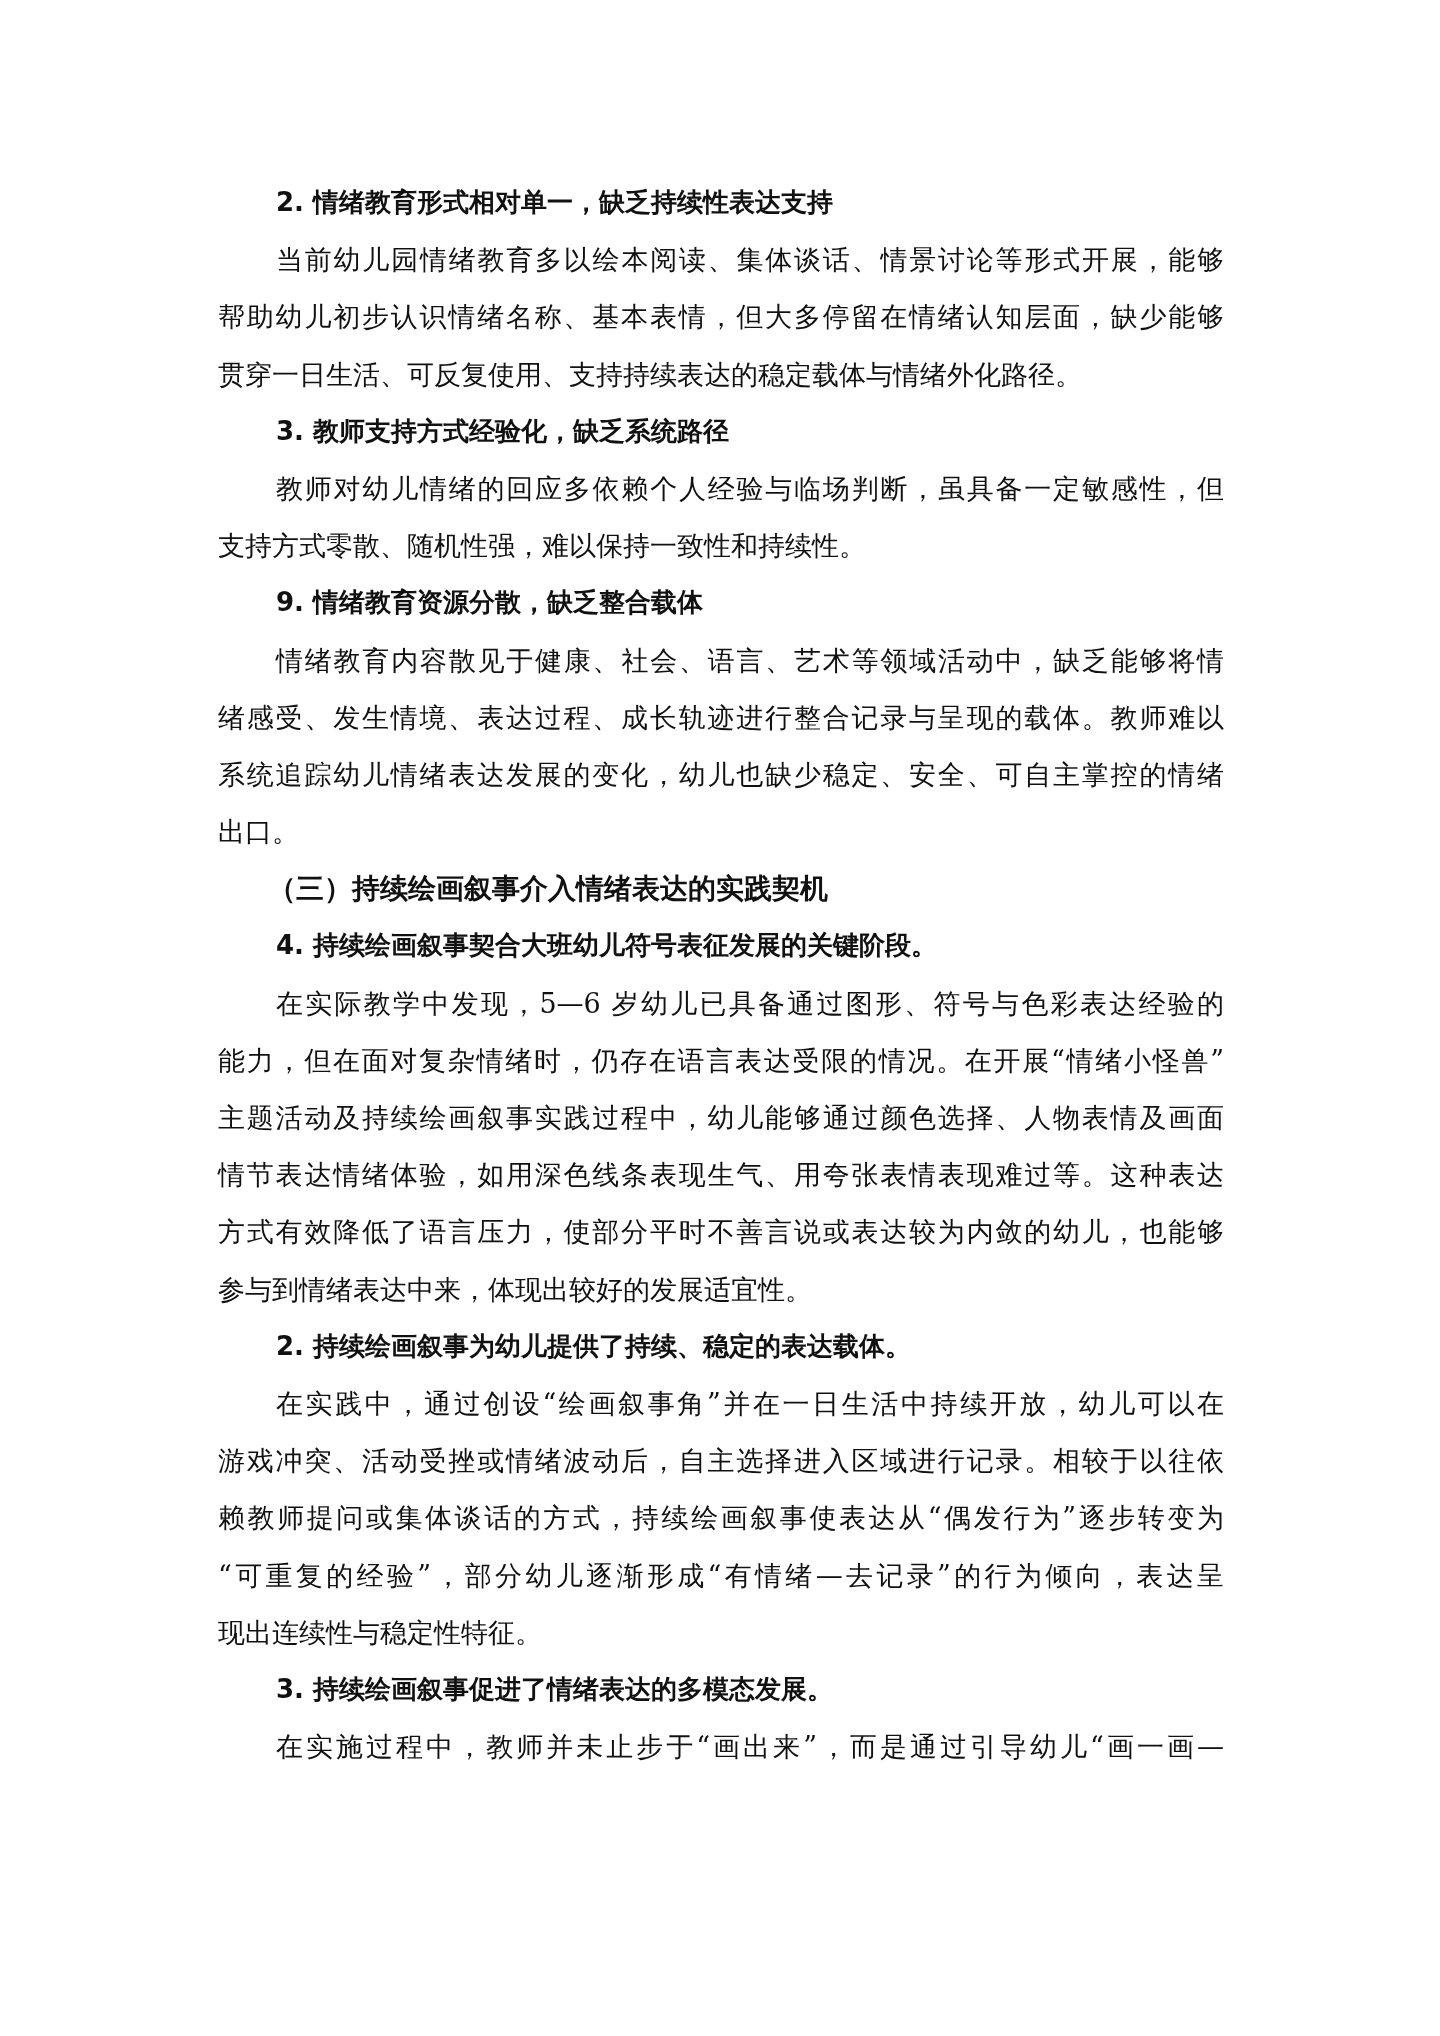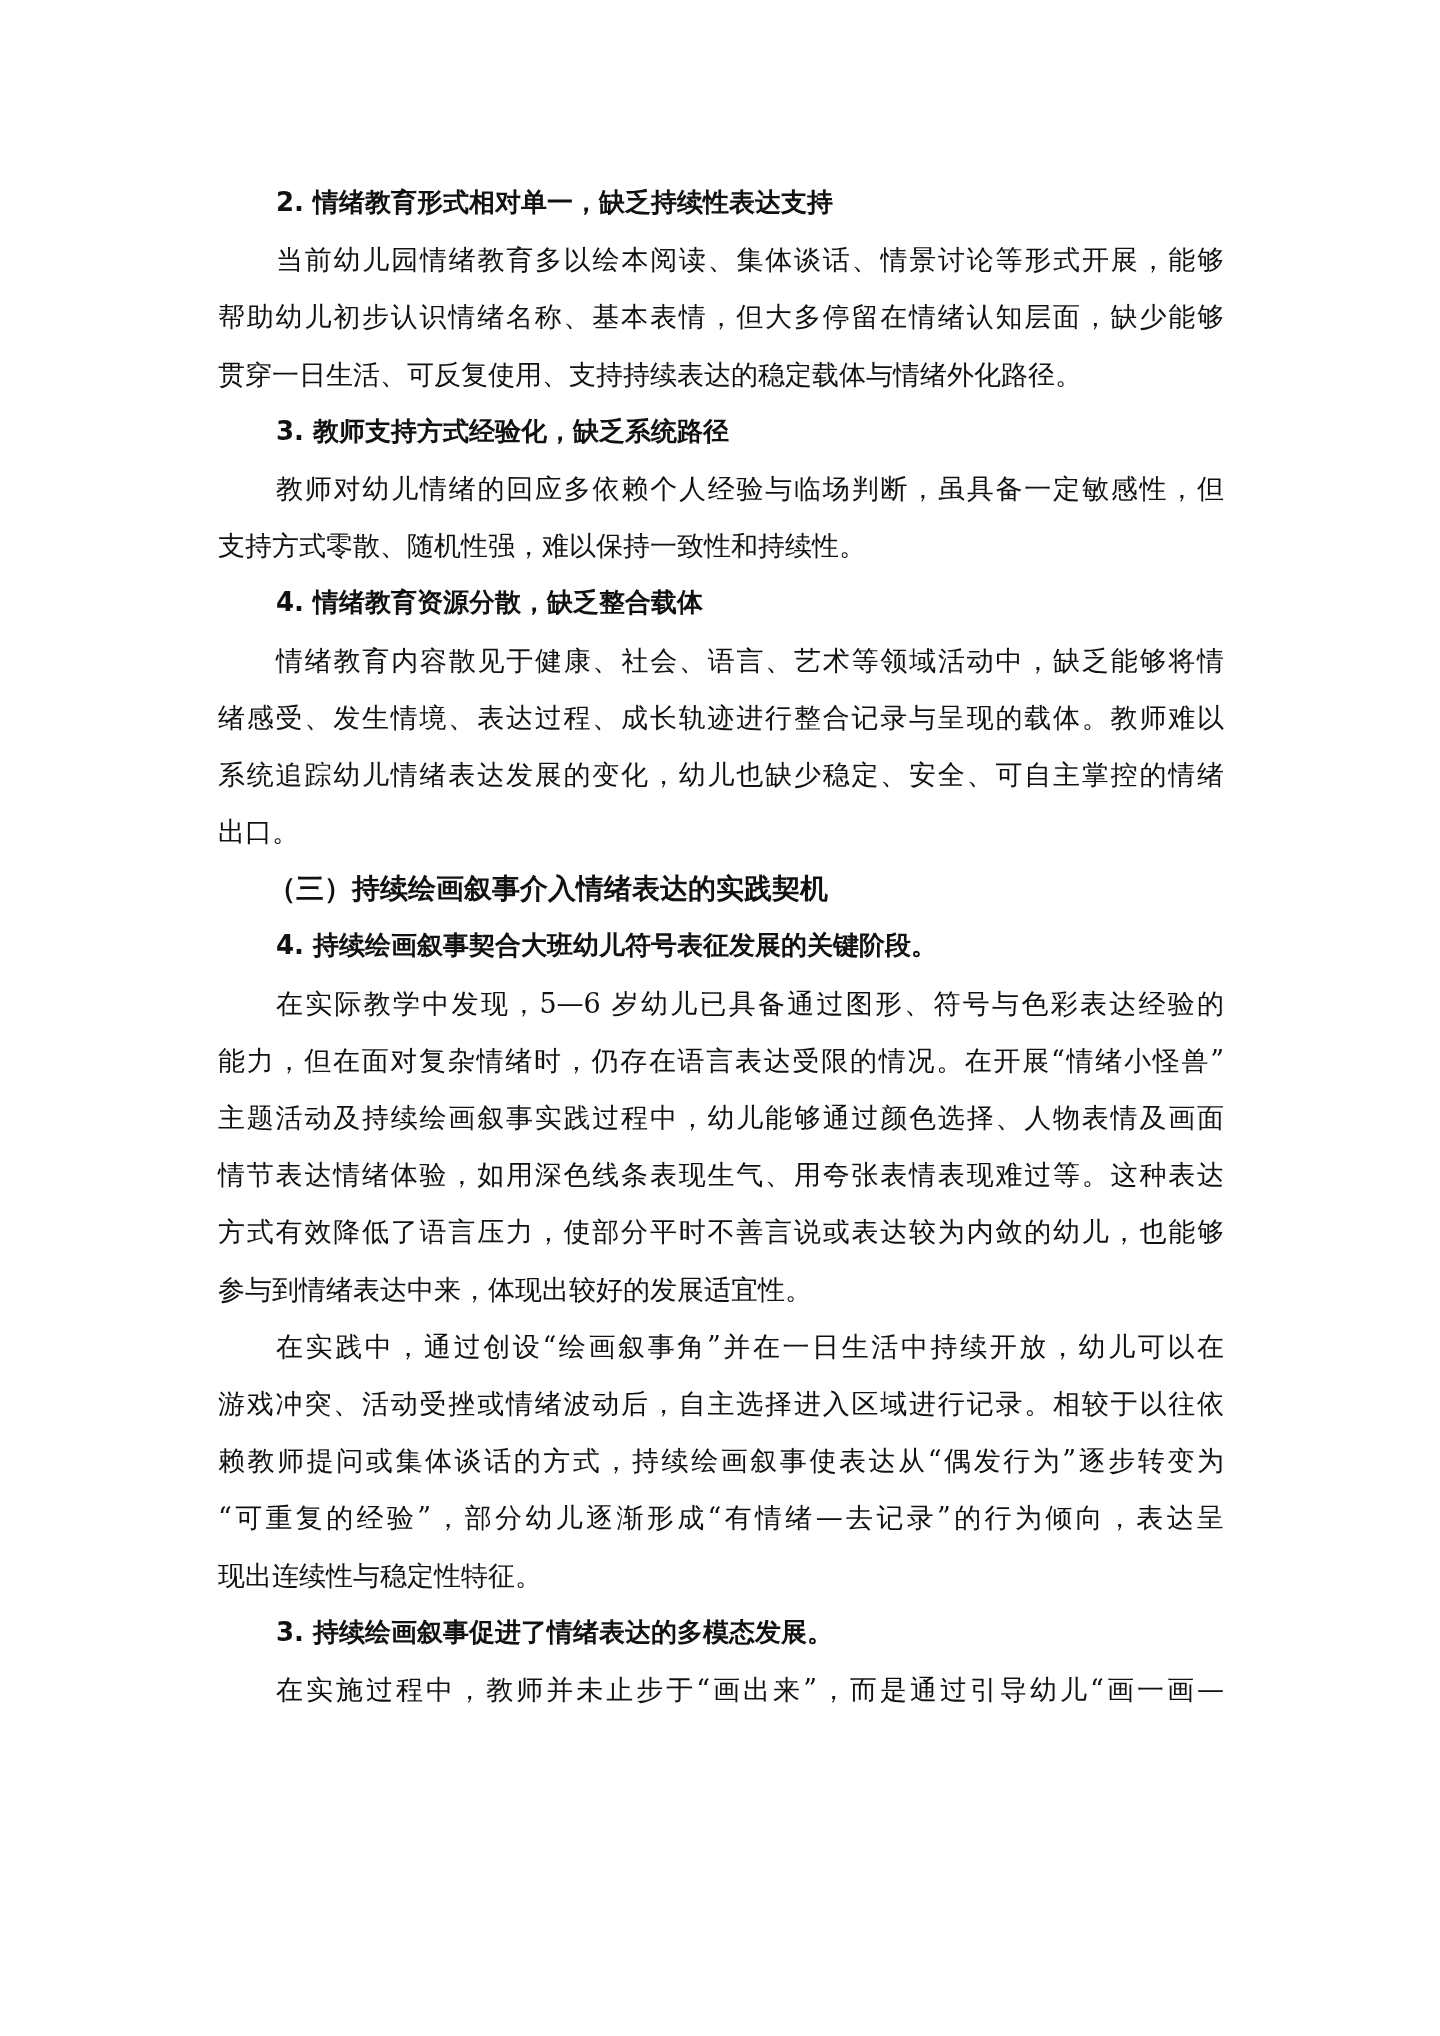--- a/index.html
+++ b/index.html
@@ -55,7 +55,7 @@
     <div class="line indent">教师对幼儿情绪的回应多依赖个人经验与临场判断，虽具备一定敏感性，但</div>
     <div class="line last">支持方式零散、随机性强，难以保持一致性和持续性。</div>
 
-    <div class="line heading">4. 情绪教育资源分散，缺乏整合载体</div>
+    <div class="line heading">9. 情绪教育资源分散，缺乏整合载体</div>
     <div class="line indent">情绪教育内容散见于健康、社会、语言、艺术等领域活动中，缺乏能够将情</div>
     <div class="line">绪感受、发生情境、表达过程、成长轨迹进行整合记录与呈现的载体。教师难以</div>
     <div class="line">系统追踪幼儿情绪表达发展的变化，幼儿也缺少稳定、安全、可自主掌控的情绪</div>

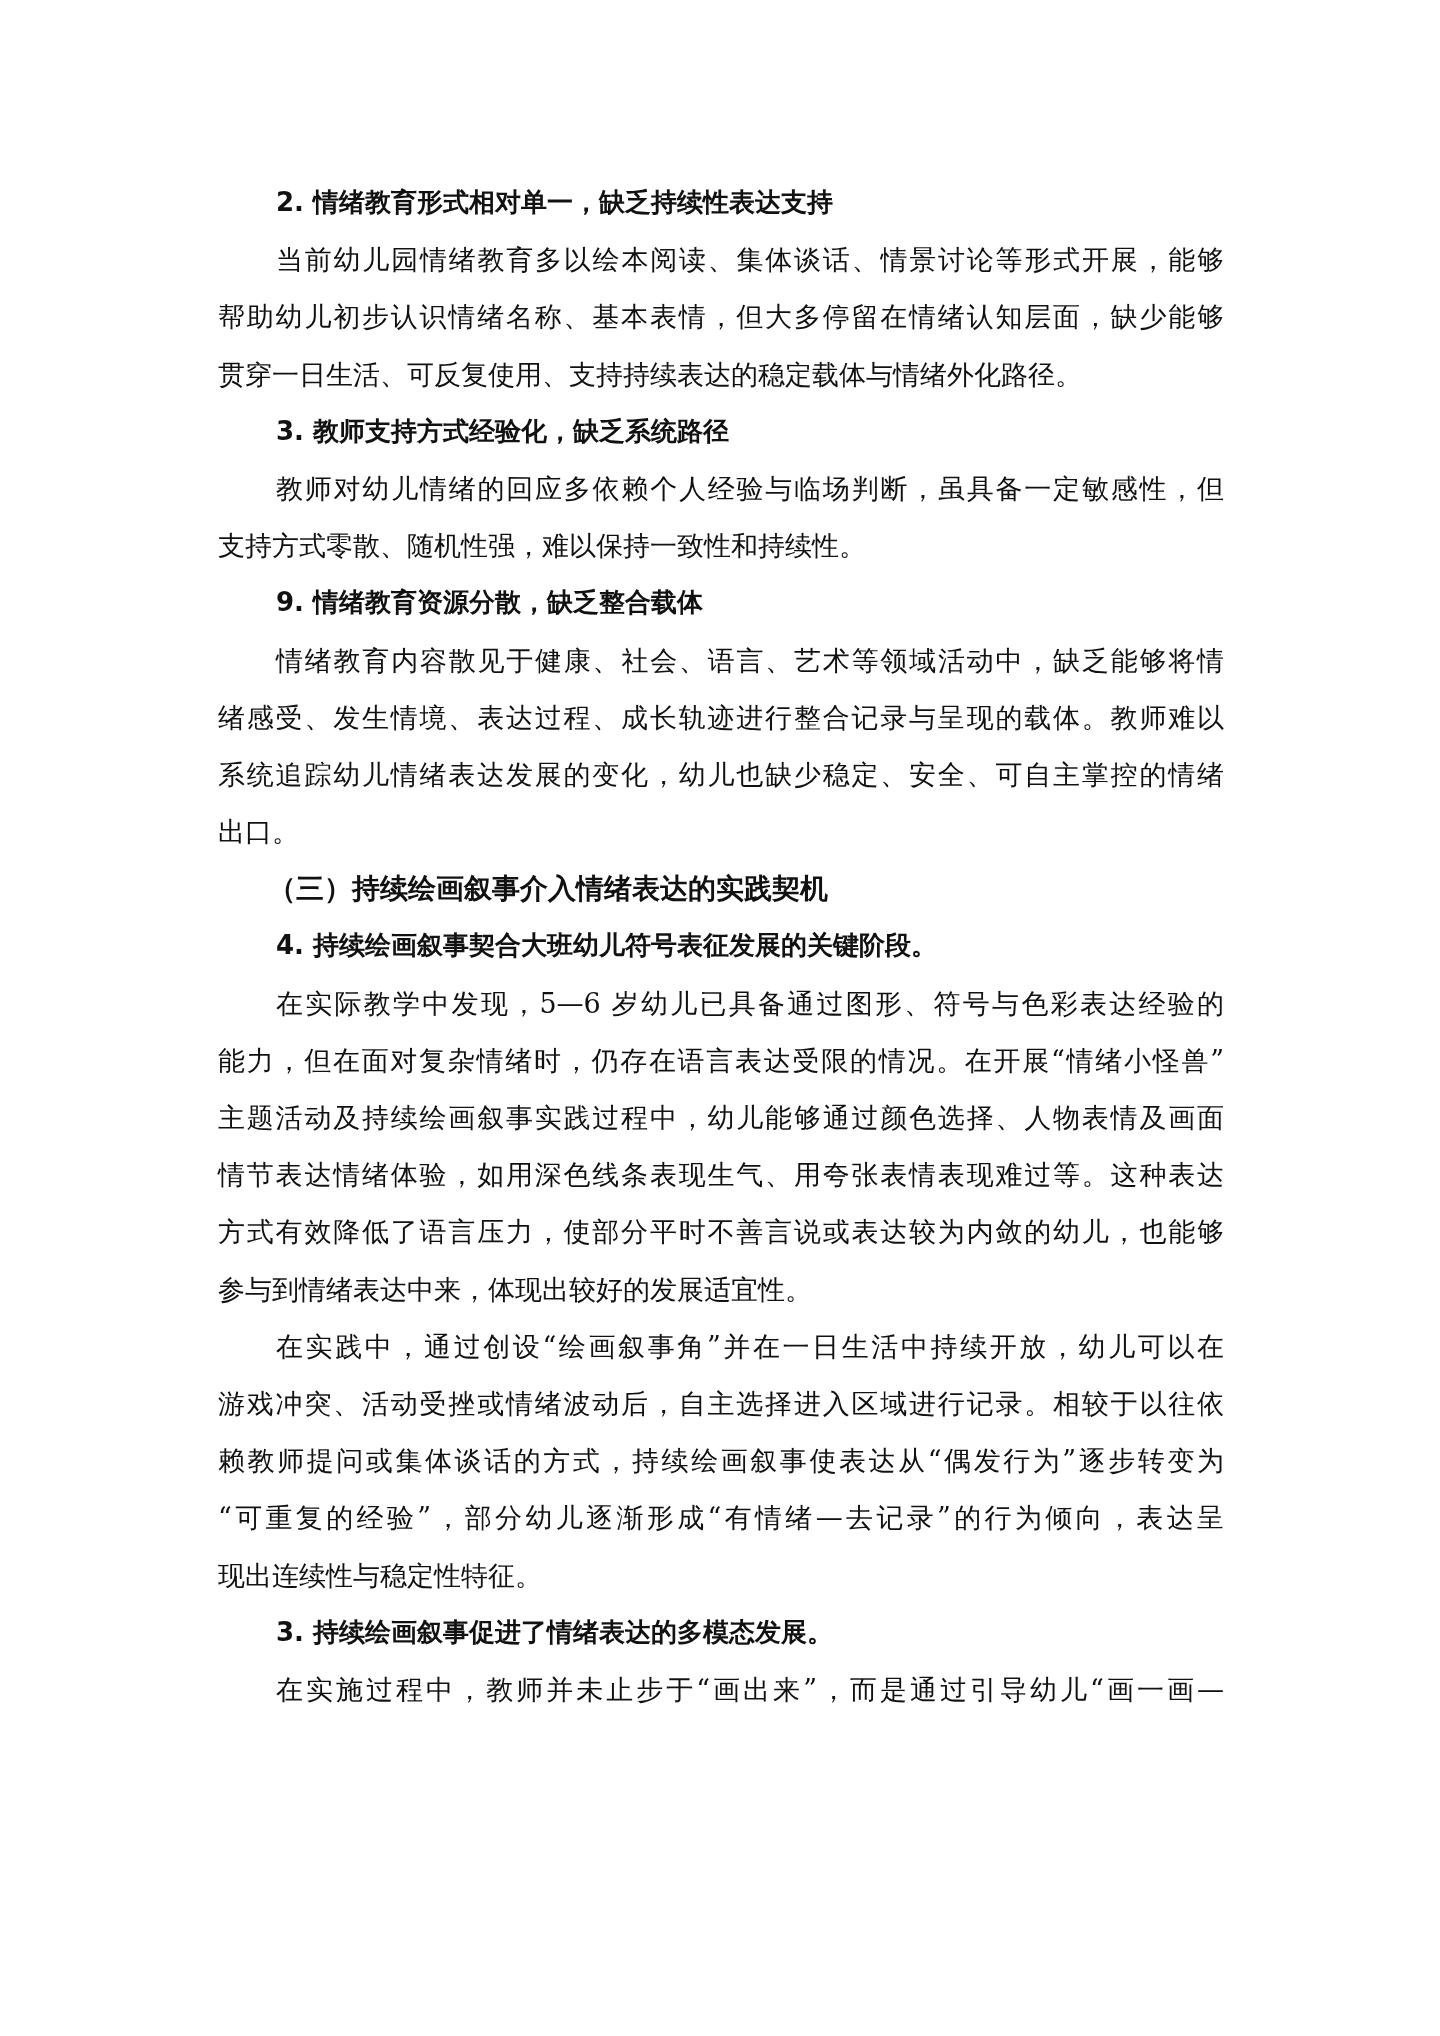--- a/index.html
+++ b/index.html
@@ -71,6 +71,7 @@
     <div class="line">方式有效降低了语言压力，使部分平时不善言说或表达较为内敛的幼儿，也能够</div>
     <div class="line last">参与到情绪表达中来，体现出较好的发展适宜性。</div>
 
+    <div class="line heading">2. 持续绘画叙事为幼儿提供了持续、稳定的表达载体。</div>
     <div class="line indent">在实践中，通过创设“绘画叙事角”并在一日生活中持续开放，幼儿可以在</div>
     <div class="line">游戏冲突、活动受挫或情绪波动后，自主选择进入区域进行记录。相较于以往依</div>
     <div class="line">赖教师提问或集体谈话的方式，持续绘画叙事使表达从“偶发行为”逐步转变为</div>

